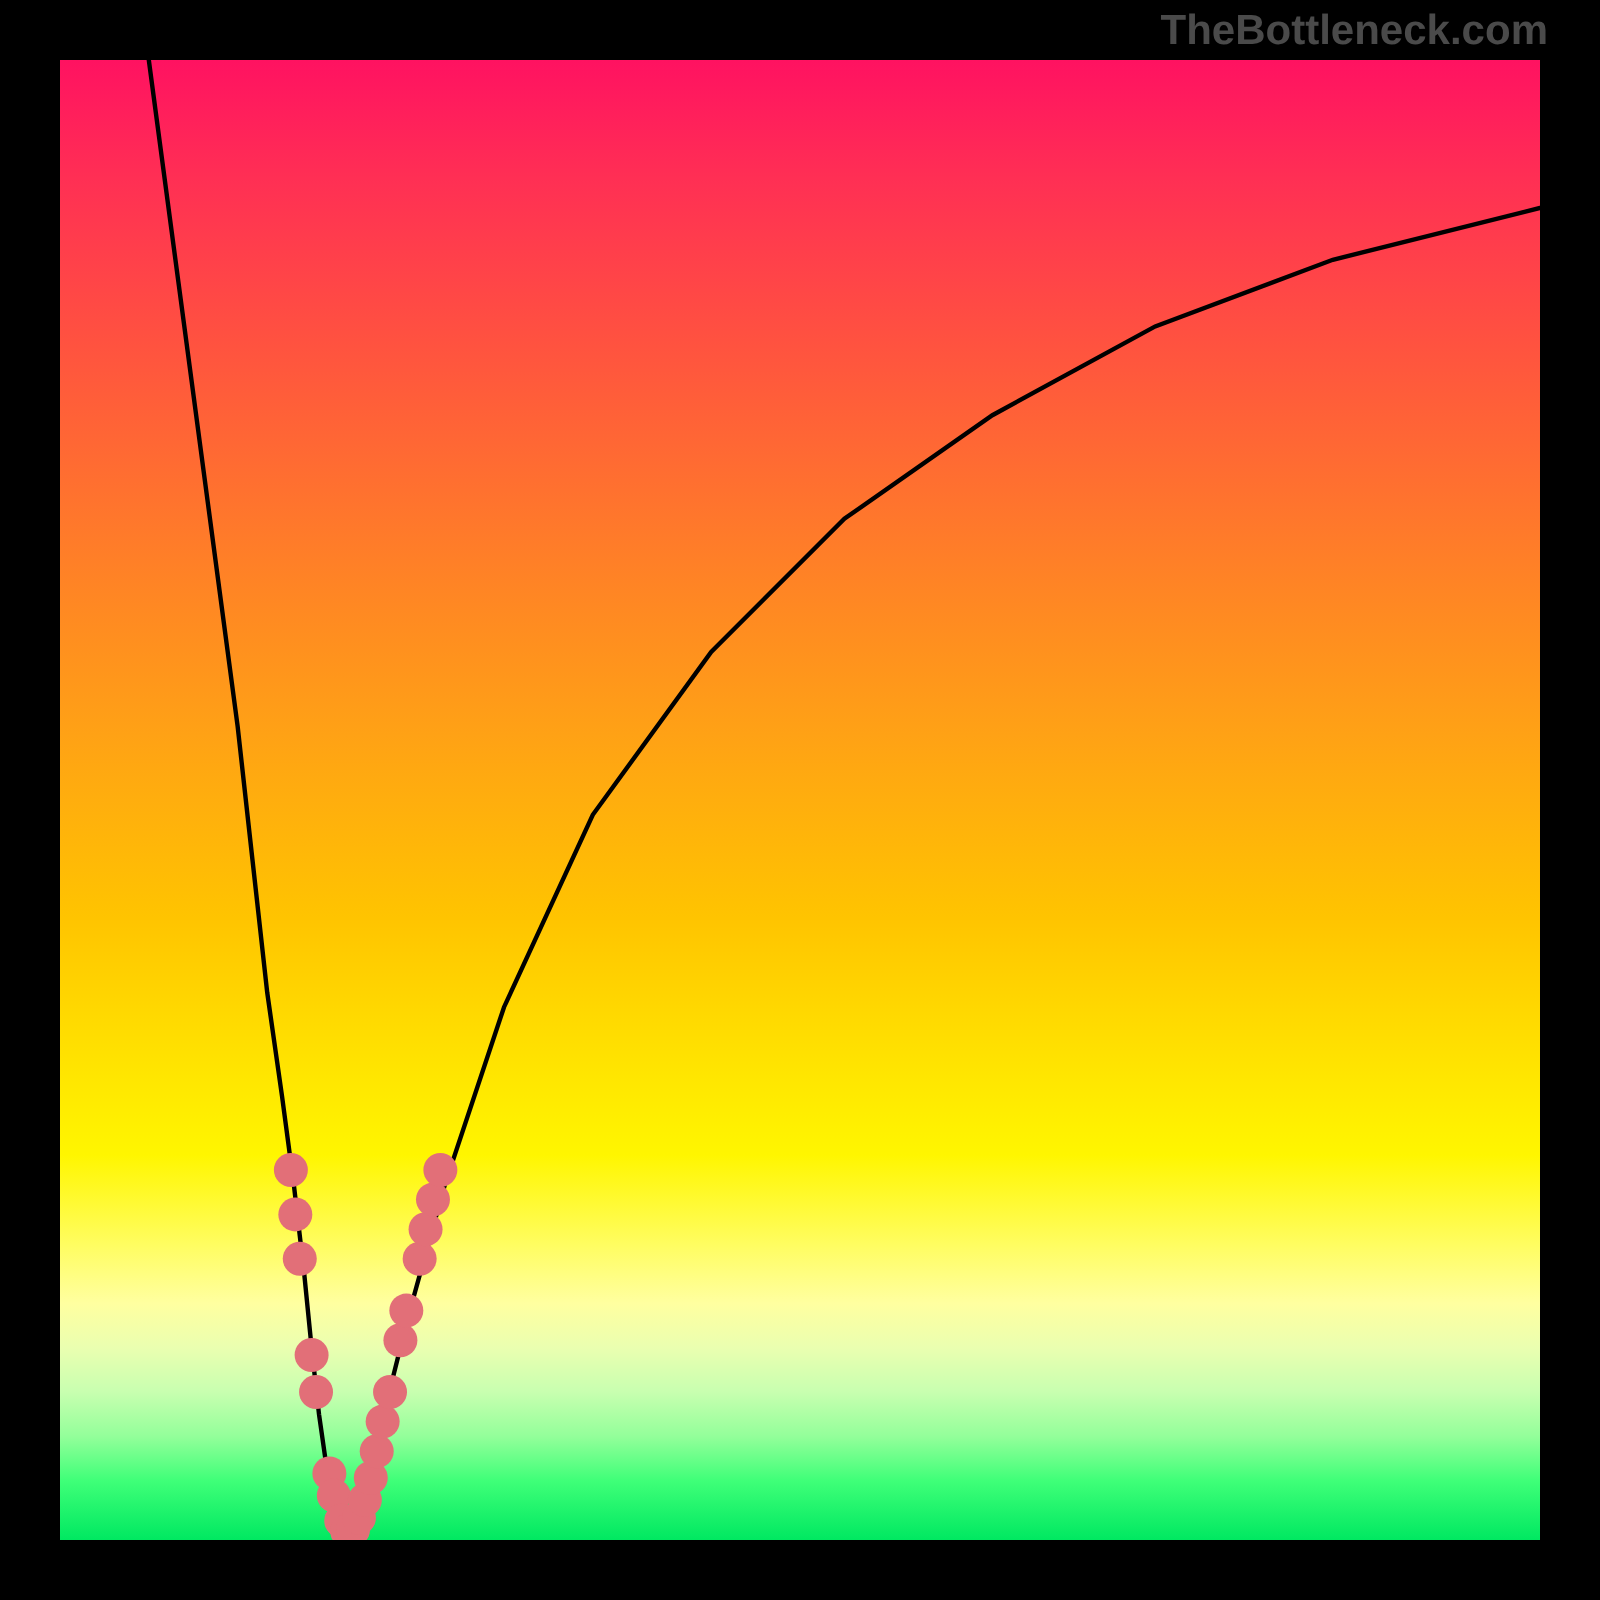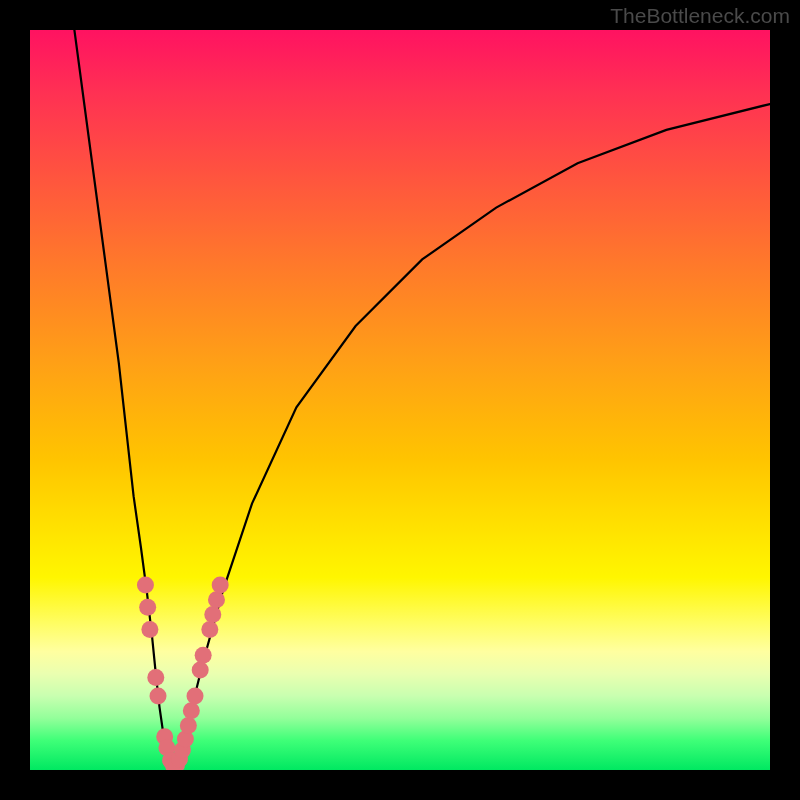--- a/index.html
+++ b/index.html
@@ -65,10 +65,10 @@
   .watermark {
     position: absolute;
     top: 4px;
-    right: 10px;
+    right: 26px;
     color: #4a4a4a;
     font-size: 21px;
-    font-weight: 400;
+    font-weight: 700;
     letter-spacing: 0px;
     user-select: none;
   }

